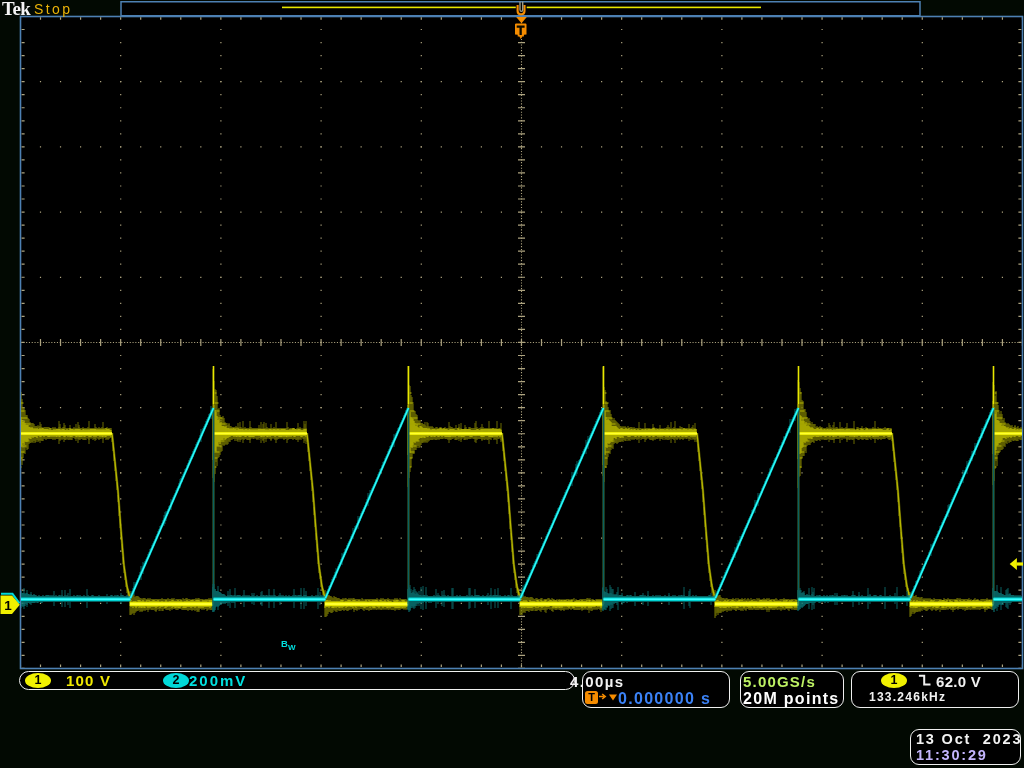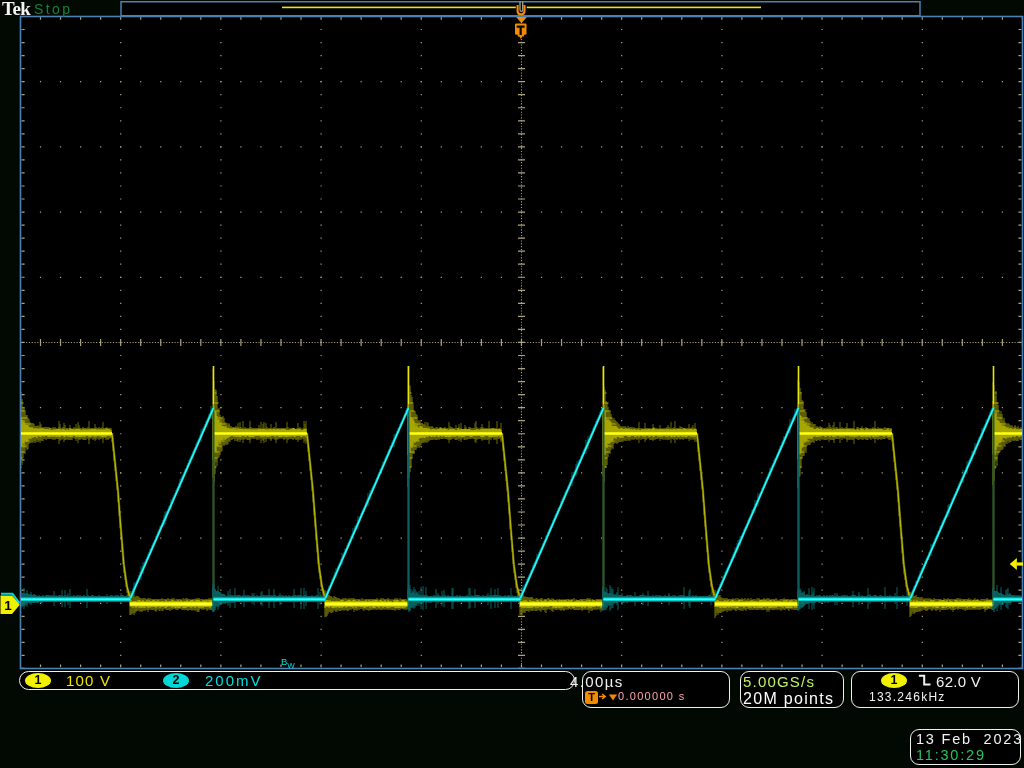--- a/index.html
+++ b/index.html
@@ -81,7 +81,7 @@
 <rect x="1016.5" y="562.4" width="6.5" height="3.2" fill="#f0f000"></rect>
 </svg>
 <div style="position:absolute;left:2px;top:-2px;color:#f4f4f4;font-family:'Liberation Serif',serif;font-weight:bold;font-size:19px;letter-spacing:-0.5px">Tek</div>
-<div style="position:absolute;left:34px;top:0.5px;color:#15803d;font-size:14px;letter-spacing:2.4px">Stop</div>
+<div style="position:absolute;left:34px;top:0.5px;color:#eab308;font-size:14px;letter-spacing:2.4px">Stop</div>
 <div class="box" style="left:19px;top:671px;width:556px;height:19px;border-radius:10px"></div>
 <div class="el" style="left:25px;top:672.5px;background:#f0f000">1</div>
 <div class="t" style="left:66px;top:672px;color:#f0e800;letter-spacing:1.2px">100 V</div>

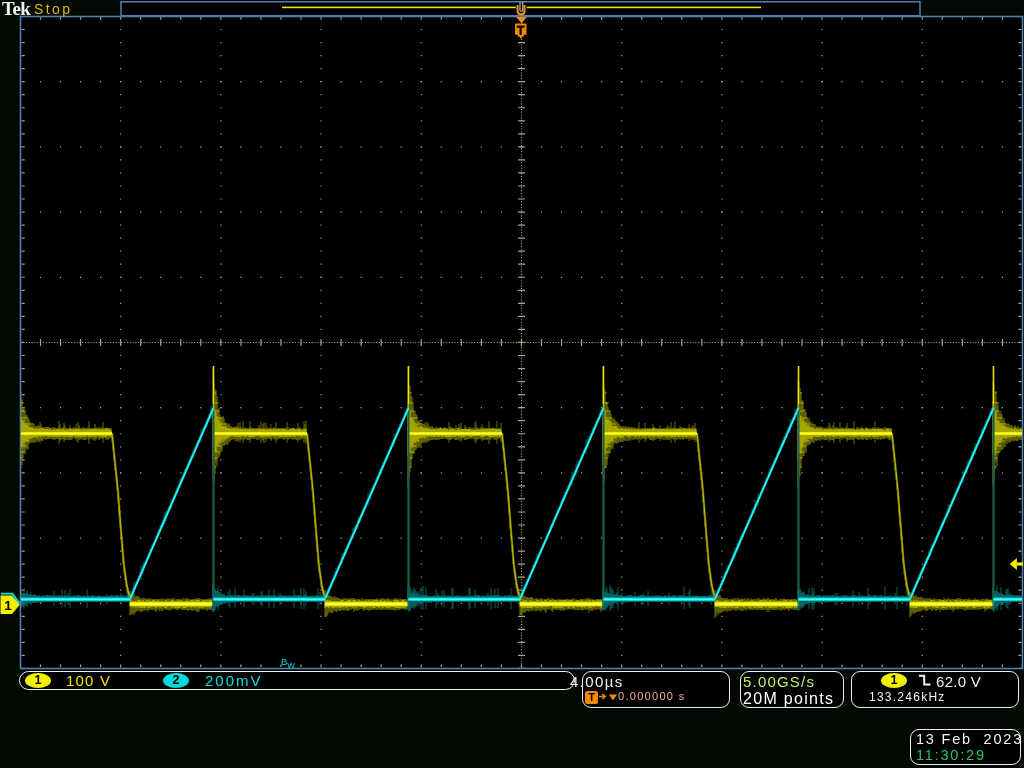--- a/index.html
+++ b/index.html
@@ -87,7 +87,7 @@
 <div class="t" style="left:66px;top:672px;color:#f0e800;letter-spacing:1.2px">100 V</div>
 <div class="el" style="left:163px;top:672.5px;background:#00d8d8">2</div>
 <div class="t" style="left:205px;top:672px;color:#00e0e0;letter-spacing:2px">200mV</div>
-<div style="position:absolute;left:281px;top:656px;color:#00e0e0;font-size:9.5px;font-weight:normal">B<span style="font-size:8px;vertical-align:-3px">W</span></div>
+<div style="position:absolute;left:281px;top:638px;color:#00e0e0;font-size:9.5px;font-weight:bold">B<span style="font-size:8px;vertical-align:-3px">W</span></div>
 <div class="box" style="left:582px;top:671px;width:148px;height:37px;border-radius:9px"></div>
 <div class="t" style="left:570px;top:672.5px;color:#f2f2f2;letter-spacing:1.4px">4.00µs</div>
 <div style="position:absolute;left:585px;top:691px;width:13px;height:13px;background:#f58c00;border-radius:2.5px;color:#000;font-size:11px;font-weight:bold;text-align:center;line-height:13.5px">T</div>

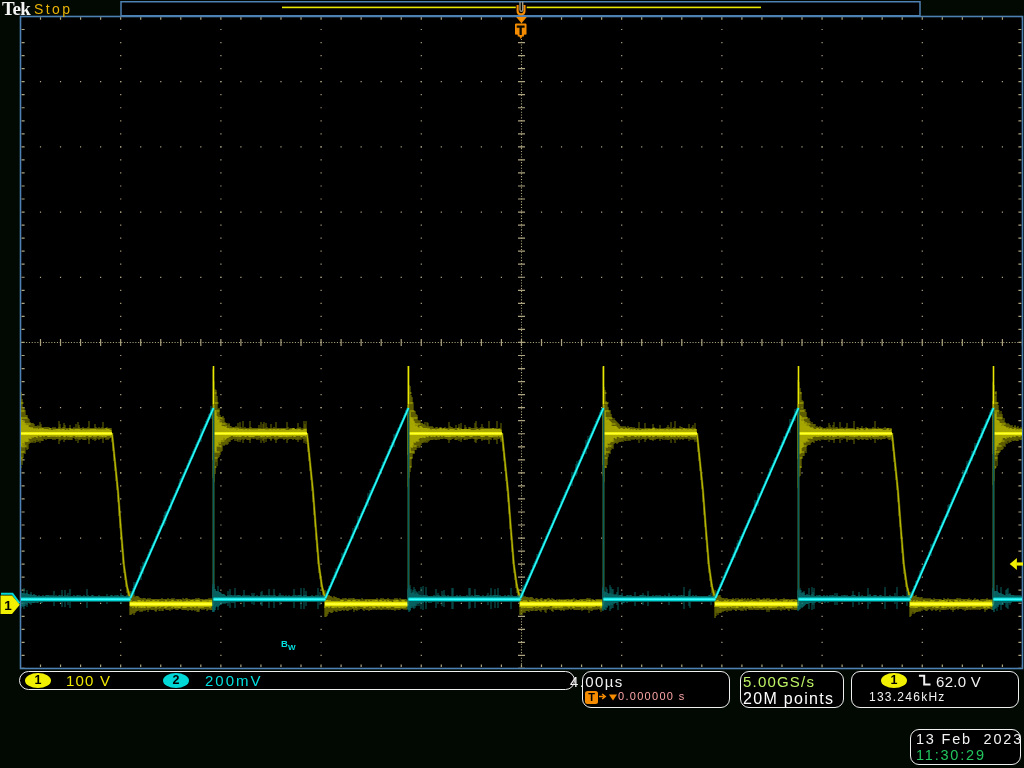--- a/index.html
+++ b/index.html
@@ -5,7 +5,7 @@
 #w{position:absolute;left:0;top:0;width:1024px;height:768px;transform:translateZ(0)}
 .box{position:absolute;background:#000;border:1.6px solid #efefef;box-sizing:border-box}
 .el{position:absolute;width:26px;height:15px;border-radius:50%;text-align:center;font-size:12.5px;font-weight:bold;color:#000;line-height:15.5px}
-.t{position:absolute;white-space:pre;font-weight:normal;font-size:15px;letter-spacing:1px}
+.t{position:absolute;white-space:pre;font-weight:bold;font-size:15px;letter-spacing:1px}
 </style></head><body>
 <div id="w">
 <svg width="1024" height="768" viewBox="0 0 1024 768" style="position:absolute;left:0;top:0">

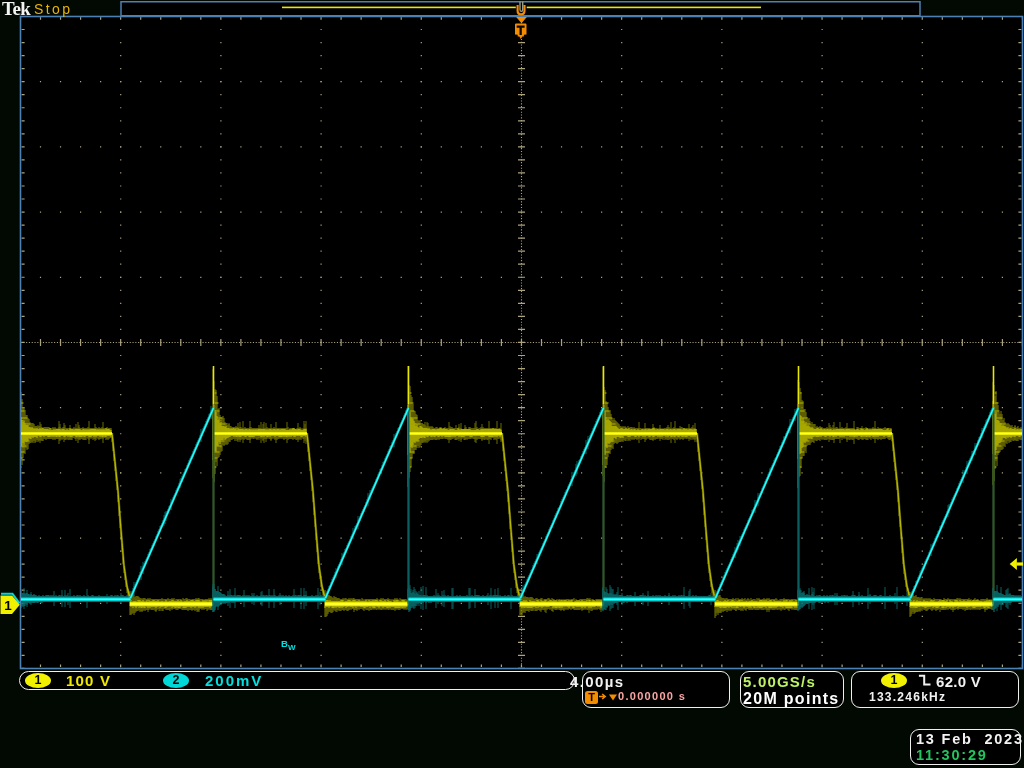--- a/index.html
+++ b/index.html
@@ -86,7 +86,7 @@
 <div class="el" style="left:25px;top:672.5px;background:#f0f000">1</div>
 <div class="t" style="left:66px;top:672px;color:#f0e800;letter-spacing:1.2px">100 V</div>
 <div class="el" style="left:163px;top:672.5px;background:#00d8d8">2</div>
-<div class="t" style="left:205px;top:672px;color:#00e0e0;letter-spacing:2px">200mV</div>
+<div class="t" style="left:189px;top:672px;color:#00e0e0;letter-spacing:2px">200mV</div>
 <div style="position:absolute;left:281px;top:638px;color:#00e0e0;font-size:9.5px;font-weight:bold">B<span style="font-size:8px;vertical-align:-3px">W</span></div>
 <div class="box" style="left:582px;top:671px;width:148px;height:37px;border-radius:9px"></div>
 <div class="t" style="left:570px;top:672.5px;color:#f2f2f2;letter-spacing:1.4px">4.00µs</div>

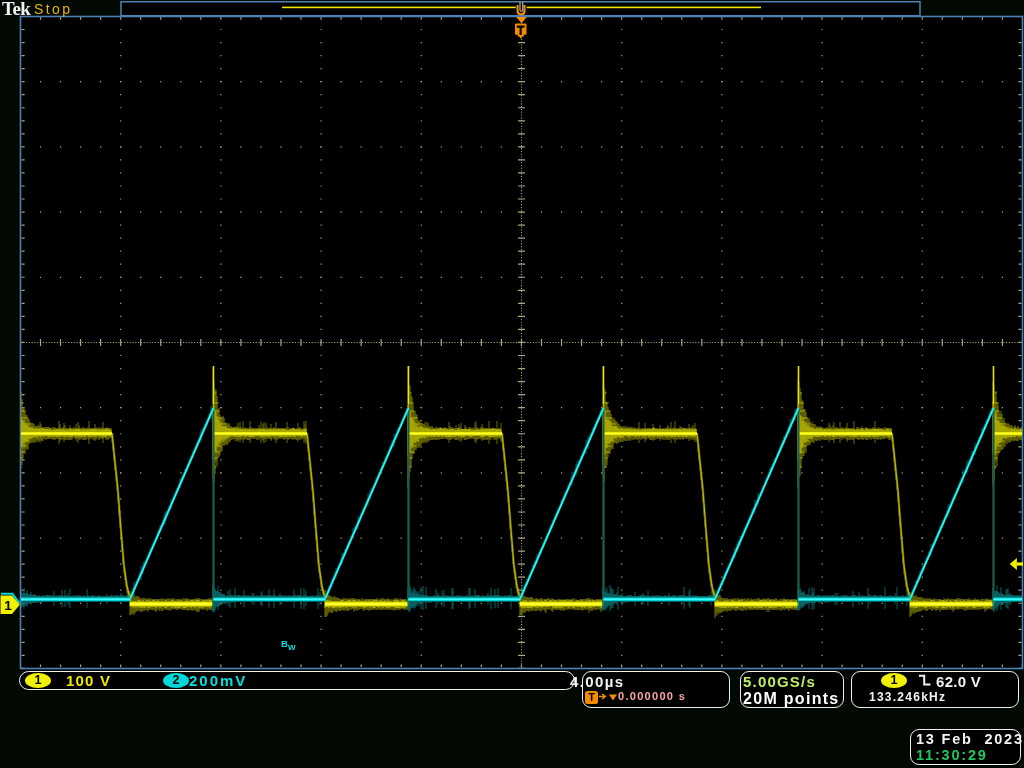--- a/index.html
+++ b/index.html
@@ -95,7 +95,7 @@
       <path d="M0 5.5h5M3.2 3l3 2.5-3 2.5" fill="none" stroke="#f58c00" stroke-width="1.6"></path>
       <path d="M10 3.5h8l-4 6z" fill="#f58c00"></path>
     </svg>
-<div class="t" style="left:618px;top:690px;color:#fca5a5;font-size:11px;letter-spacing:1.3px">0.000000 s</div>
+<div class="t" style="left:618px;top:690px;color:#3b82f6;font-size:16px;letter-spacing:1.3px">0.000000 s</div>
 <div class="box" style="left:740px;top:671px;width:104px;height:37px;border-radius:9px"></div>
 <div class="t" style="left:743px;top:672.5px;color:#bef264;letter-spacing:1.2px">5.00GS/s</div>
 <div class="t" style="left:743px;top:690px;color:#ffffff;font-size:16px;letter-spacing:1.3px">20M points</div>

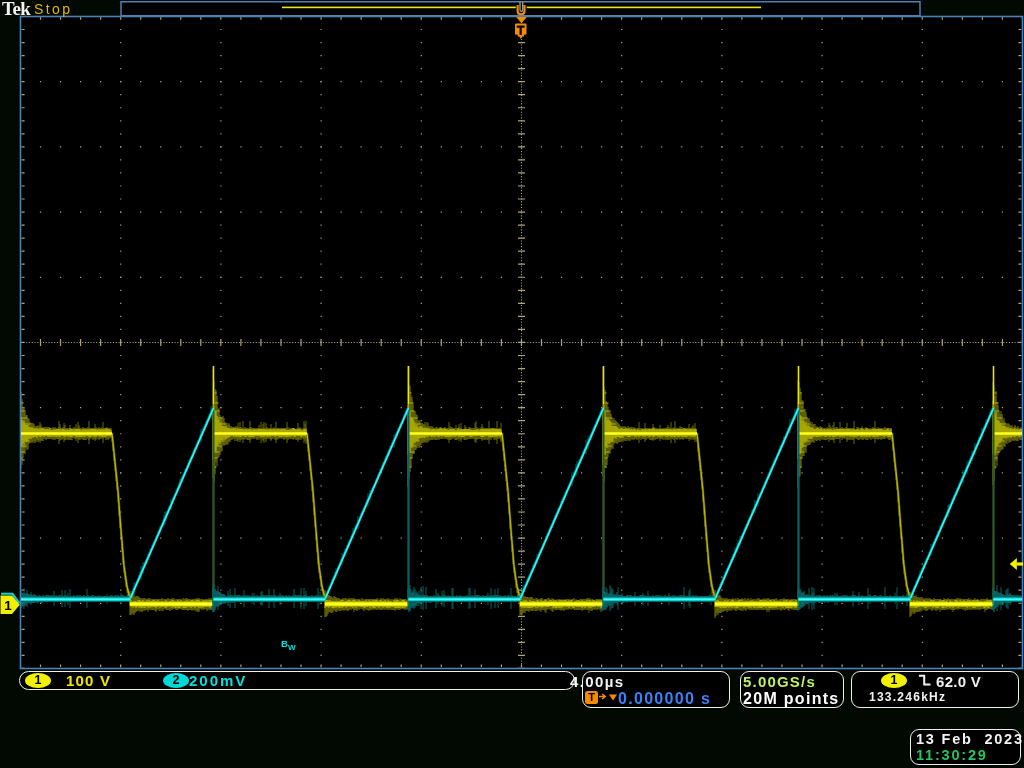--- a/index.html
+++ b/index.html
@@ -107,7 +107,7 @@
 <div class="t" style="left:936px;top:672.5px;color:#f2f2f2;letter-spacing:0.3px">62.0 V</div>
 <div class="t" style="left:869px;top:689.5px;color:#f2f2f2;font-size:12px;letter-spacing:1.25px">133.246kHz</div>
 <div class="box" style="left:909.5px;top:729px;width:111px;height:36px;border-radius:9px"></div>
-<div class="t" style="left:916px;top:731px;color:#f2f2f2;font-size:14.5px;letter-spacing:1.8px">13 Feb  2023</div>
+<div class="t" style="left:916px;top:731px;color:#f2f2f2;font-size:14.5px;letter-spacing:1.8px">13 Oct  2023</div>
 <div class="t" style="left:916px;top:747px;color:#22c55e;font-size:14.5px;letter-spacing:1.8px">11:30:29</div>
 </div>
 </body></html>

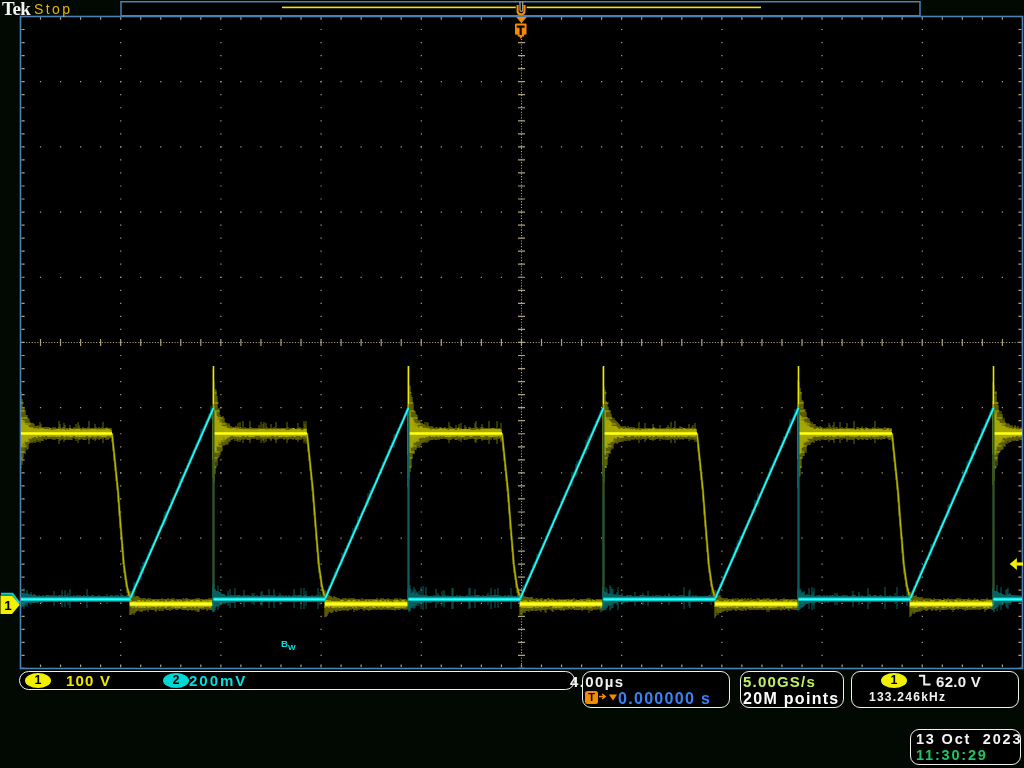--- a/index.html
+++ b/index.html
@@ -108,6 +108,6 @@
 <div class="t" style="left:869px;top:689.5px;color:#f2f2f2;font-size:12px;letter-spacing:1.25px">133.246kHz</div>
 <div class="box" style="left:909.5px;top:729px;width:111px;height:36px;border-radius:9px"></div>
 <div class="t" style="left:916px;top:731px;color:#f2f2f2;font-size:14.5px;letter-spacing:1.8px">13 Oct  2023</div>
-<div class="t" style="left:916px;top:747px;color:#22c55e;font-size:14.5px;letter-spacing:1.8px">11:30:29</div>
+<div class="t" style="left:916px;top:747px;color:#c4b5fd;font-size:14.5px;letter-spacing:1.8px">11:30:29</div>
 </div>
 </body></html>

